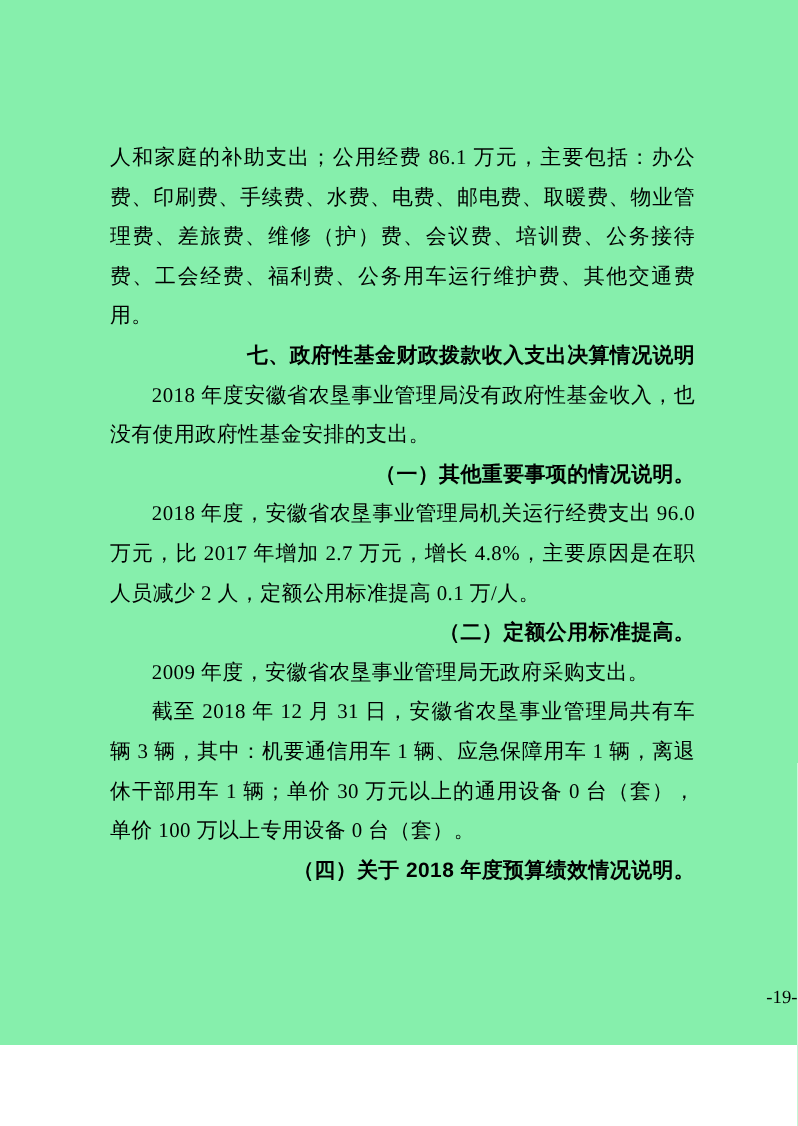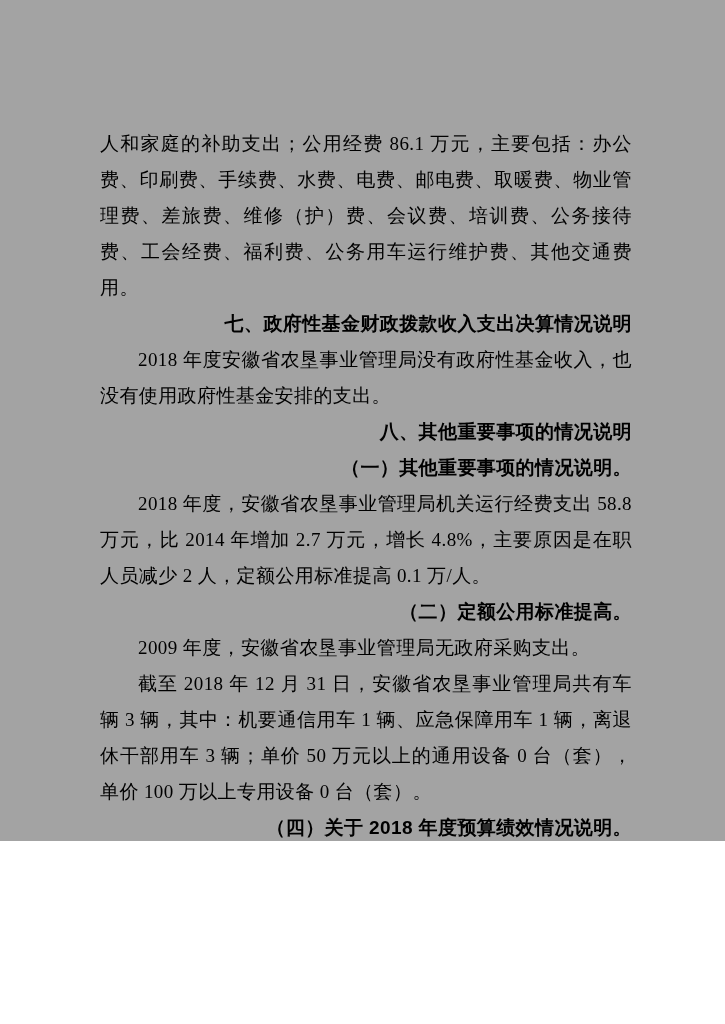--- a/index.html
+++ b/index.html
@@ -10,8 +10,8 @@
   .page {
     position: relative;
     width: 725px;
-    height: 841px;
-    background: #a3a3a3;
+    height: 950px;
+    background: #86efac;
     color: #000000;
     overflow: hidden;
     box-sizing: border-box;

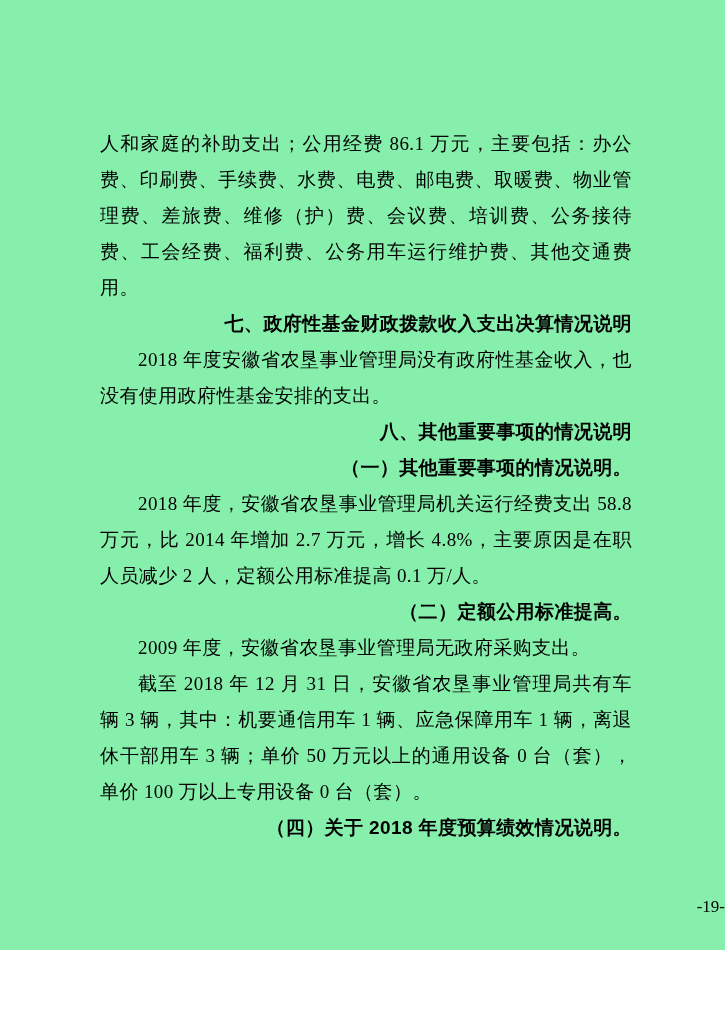--- a/index.html
+++ b/index.html
@@ -70,7 +70,6 @@
 
     <p class="body-paragraph">2018 年度安徽省农垦事业管理局没有政府性基金收入，也没有使用政府性基金安排的支出。</p>
 
-    <h2 class="doc-heading">八、其他重要事项的情况说明</h2>
 
     <h2 class="doc-heading">（一）其他重要事项的情况说明。</h2>
 

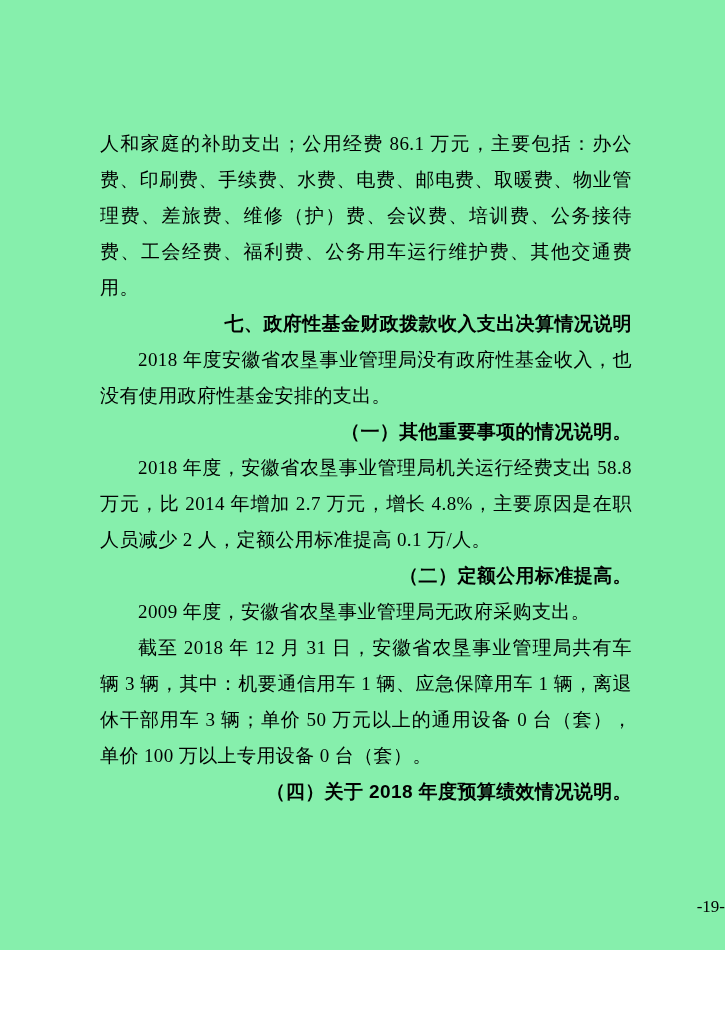--- a/index.html
+++ b/index.html
@@ -73,7 +73,7 @@
 
     <h2 class="doc-heading">（一）其他重要事项的情况说明。</h2>
 
-    <p class="body-paragraph">2018 年度，安徽省农垦事业管理局机关运行经费支出 58.8 万元，比 2014 年增加 2.7 万元，增长 4.8%，主要原因是在职人员减少 2 人，定额公用标准提高 0.1 万/人。</p>
+    <p class="body-paragraph">2018 年度，安徽省农垦事业管理局机关运行经费支出 96.0 万元，比 2017 年增加 2.7 万元，增长 4.8%，主要原因是在职人员减少 2 人，定额公用标准提高 0.1 万/人。</p>
 
     <h2 class="doc-heading">（二）定额公用标准提高。</h2>
 

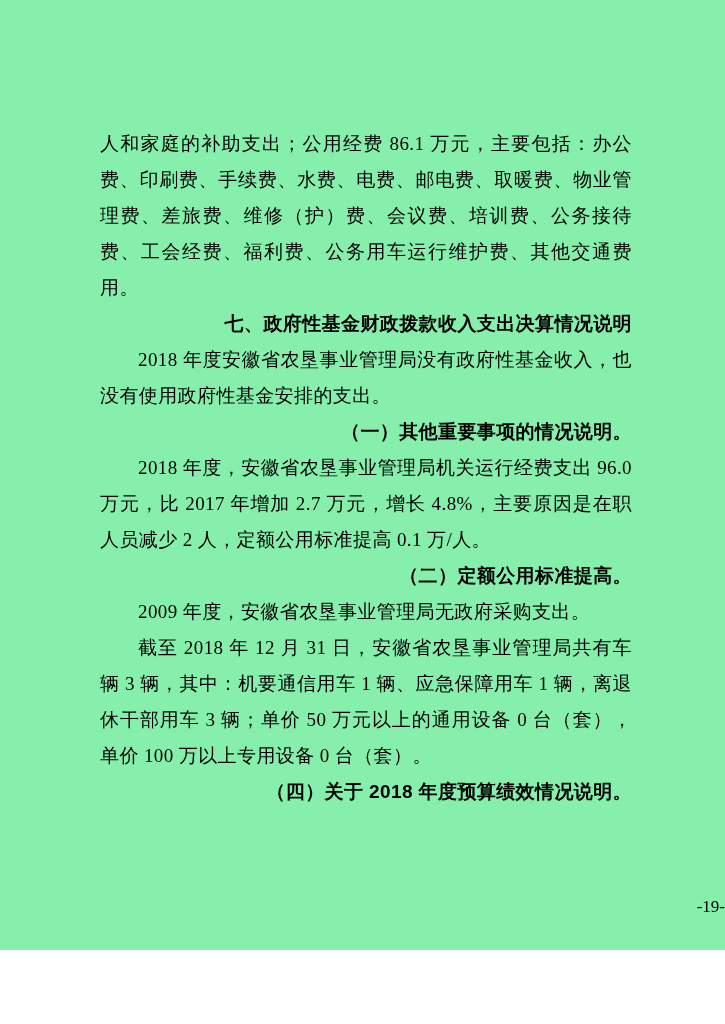--- a/index.html
+++ b/index.html
@@ -80,7 +80,7 @@
     <p class="body-paragraph">2009 年度，安徽省农垦事业管理局无政府采购支出。</p>
 
 
-    <p class="body-paragraph">截至 2018 年 12 月 31 日，安徽省农垦事业管理局共有车辆 3 辆，其中：机要通信用车 1 辆、应急保障用车 1 辆，离退休干部用车 3 辆；单价 50 万元以上的通用设备 0 台（套），单价 100 万以上专用设备 0 台（套）。</p>
+    <p class="body-paragraph">截至 2018 年 12 月 31 日，安徽省农垦事业管理局共有车辆 3 辆，其中：机要通信用车 1 辆、应急保障用车 1 辆，离退休干部用车 1 辆；单价 30 万元以上的通用设备 0 台（套），单价 100 万以上专用设备 0 台（套）。</p>
 
     <h2 class="doc-heading">（四）关于 2018 年度预算绩效情况说明。</h2>
 

